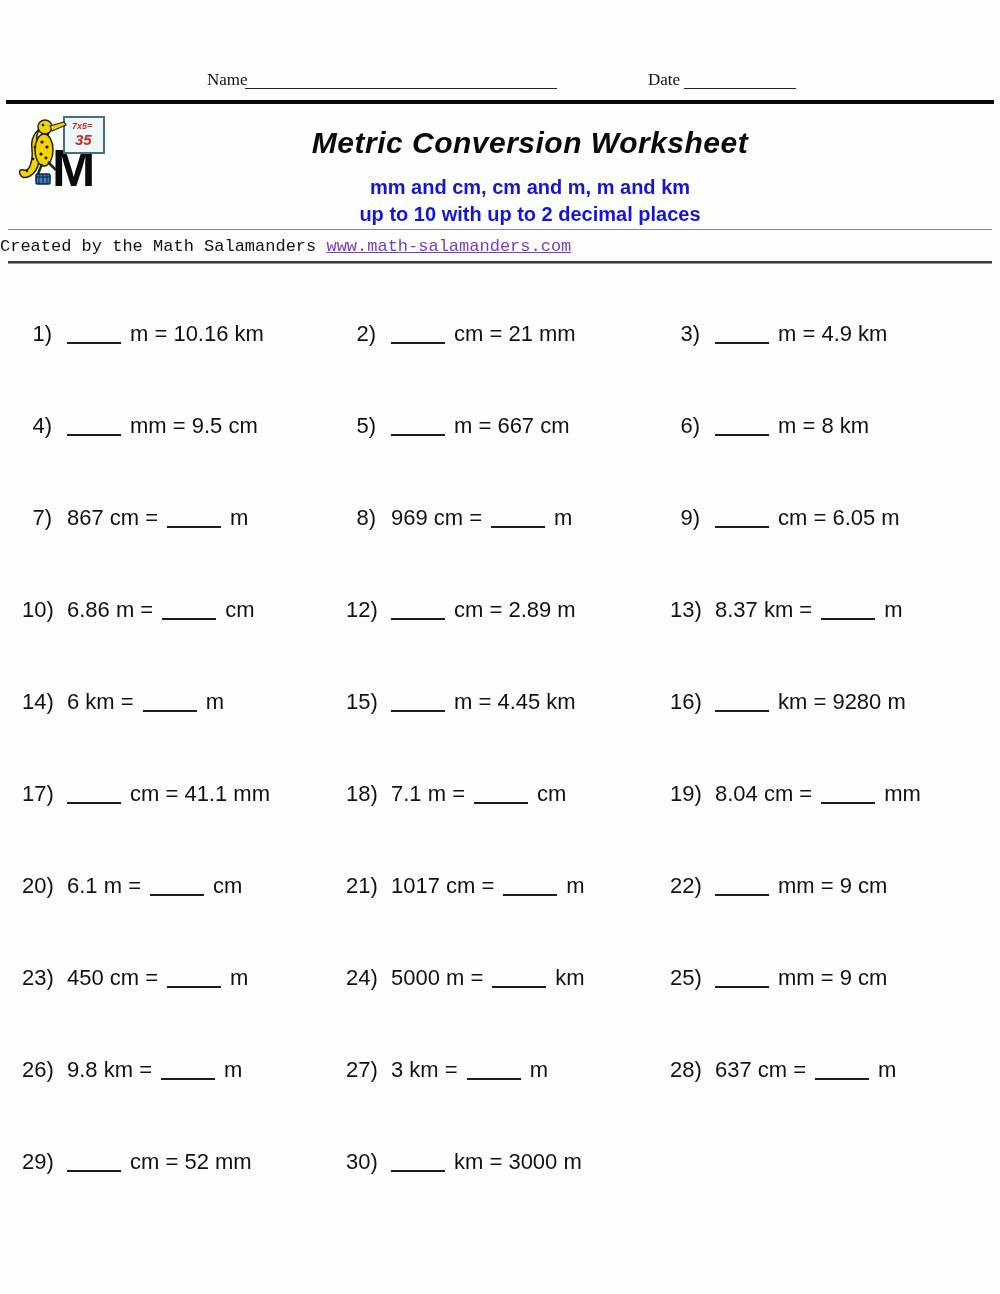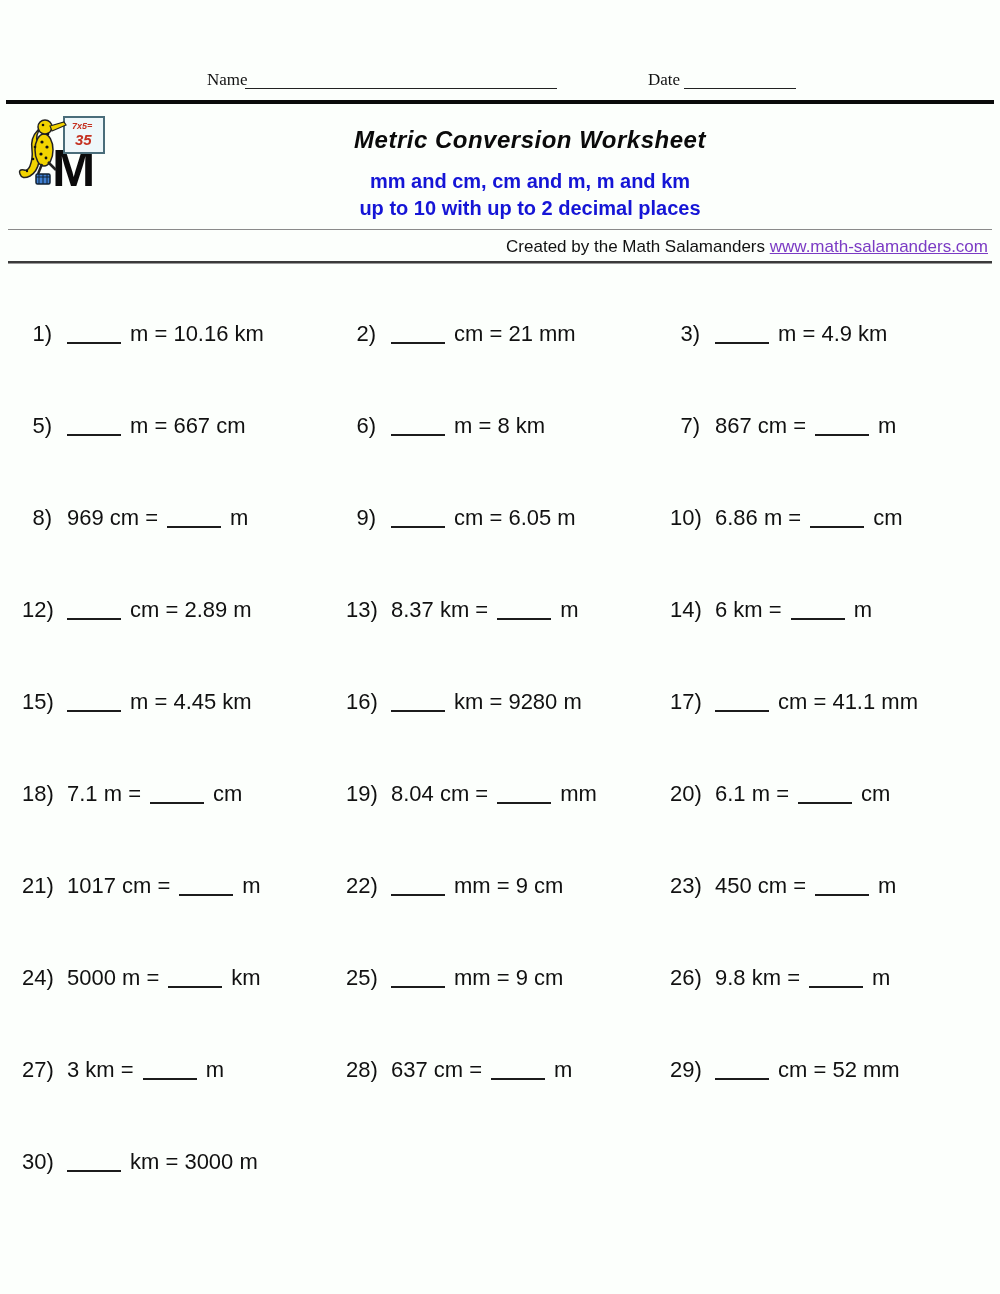--- a/index.html
+++ b/index.html
@@ -23,7 +23,7 @@
   
   .logo{position:absolute;left:12px;top:114px;width:108px;height:84px;}
   .header-center{position:absolute;left:120px;right:60px;top:126px;text-align:center;}
-  .page-title{font-size:24px;font-weight:bold;font-style:italic;color:#0a0a0a;letter-spacing:.5px;margin:0 0 14px 0;}
+  .page-title{font-size:30px;font-weight:bold;font-style:italic;color:#0a0a0a;letter-spacing:.5px;margin:0 0 14px 0;}
   .subtitle{font-size:20px;font-weight:bold;line-height:27px;margin:0;}
   .credit{position:absolute;left:0;width:988px;top:237px;text-align:right;
     font-family:Liberation Sans, sans-serif;font-size:17px;color:#111;}

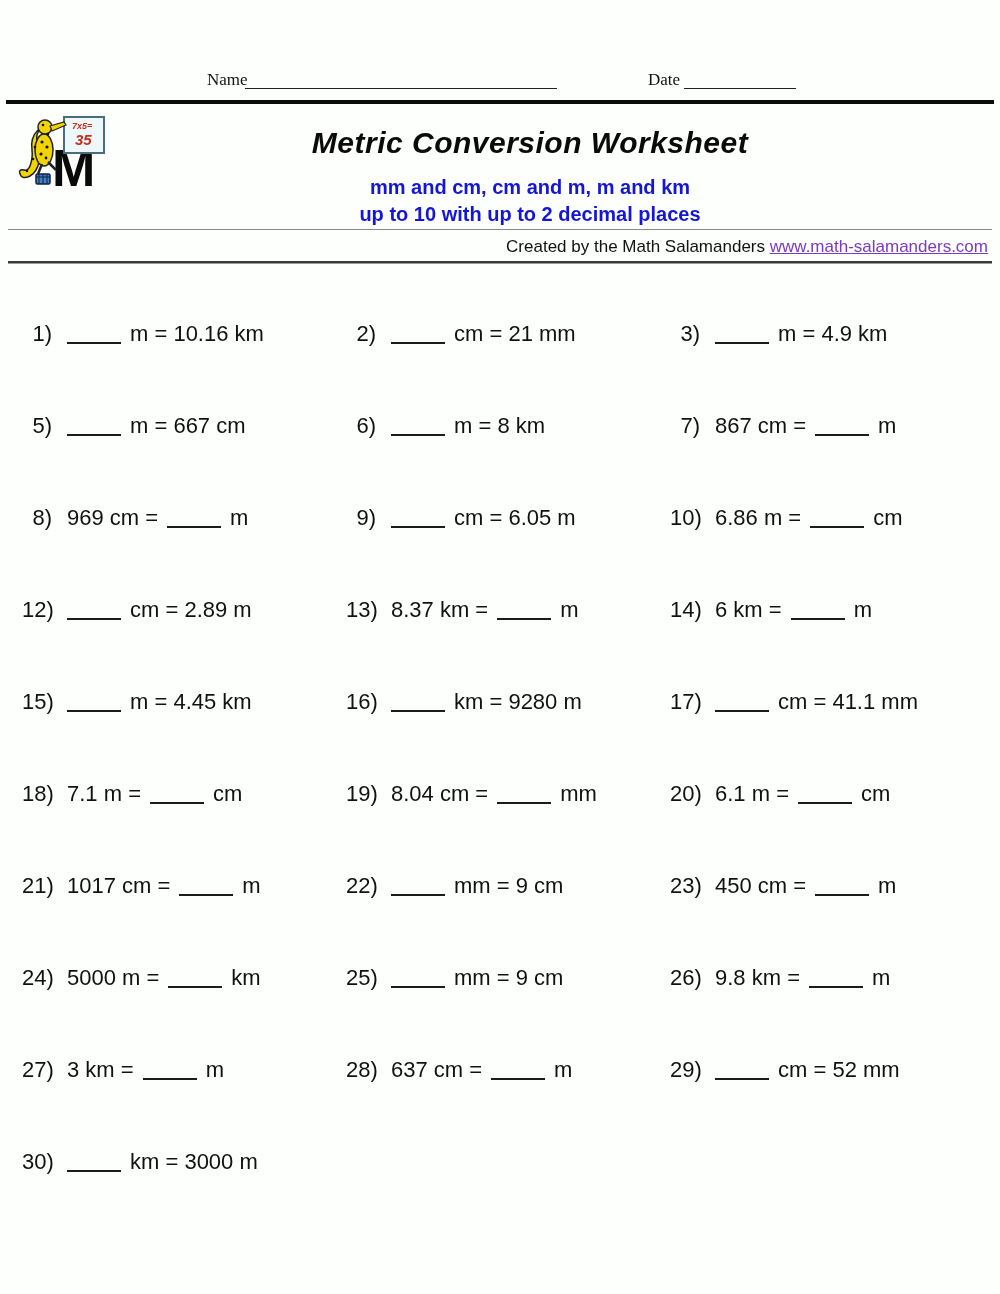--- a/index.html
+++ b/index.html
@@ -25,8 +25,8 @@
   .header-center{position:absolute;left:120px;right:60px;top:126px;text-align:center;}
   .page-title{font-size:30px;font-weight:bold;font-style:italic;color:#0a0a0a;letter-spacing:.5px;margin:0 0 14px 0;}
   .subtitle{font-size:20px;font-weight:bold;line-height:27px;margin:0;}
-  .credit{position:absolute;left:0;width:988px;top:237px;text-align:right;
-    font-family:Liberation Sans, sans-serif;font-size:17px;color:#111;}
+  .credit{position:absolute;left:0;width:988px;top:237px;text-align:left;
+    font-family:Liberation Mono, monospace;font-size:17px;color:#111;}
   .credit a{text-decoration:underline;}
   
   .problems{

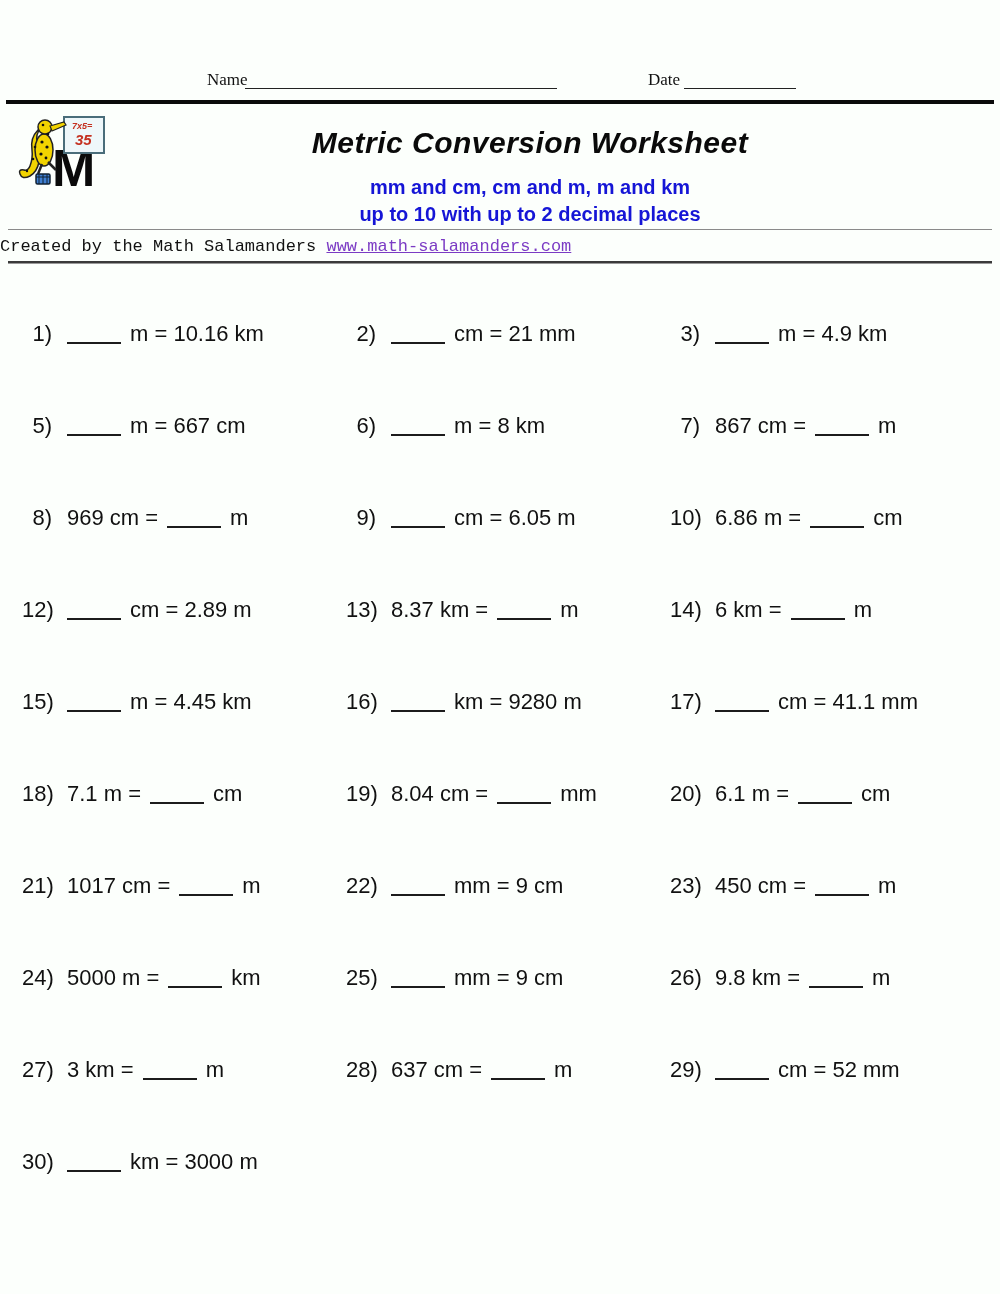--- a/index.html
+++ b/index.html
@@ -100,6 +100,7 @@
     <div class="problem"><span class="problem-number">1)</span><span class="blank"></span><span class="ppost">m = 10.16 km</span></div>
     <div class="problem"><span class="problem-number">2)</span><span class="blank"></span><span class="ppost">cm = 21 mm</span></div>
     <div class="problem"><span class="problem-number">3)</span><span class="blank"></span><span class="ppost">m = 4.9 km</span></div>
+    <div class="problem"><span class="problem-number">4)</span><span class="blank"></span><span class="ppost">mm = 9.5 cm</span></div>
     <div class="problem"><span class="problem-number">5)</span><span class="blank"></span><span class="ppost">m = 667 cm</span></div>
     <div class="problem"><span class="problem-number">6)</span><span class="blank"></span><span class="ppost">m = 8 km</span></div>
     <div class="problem"><span class="problem-number">7)</span><span class="ppre">867 cm =</span><span class="blank"></span><span class="ppost">m</span></div>

